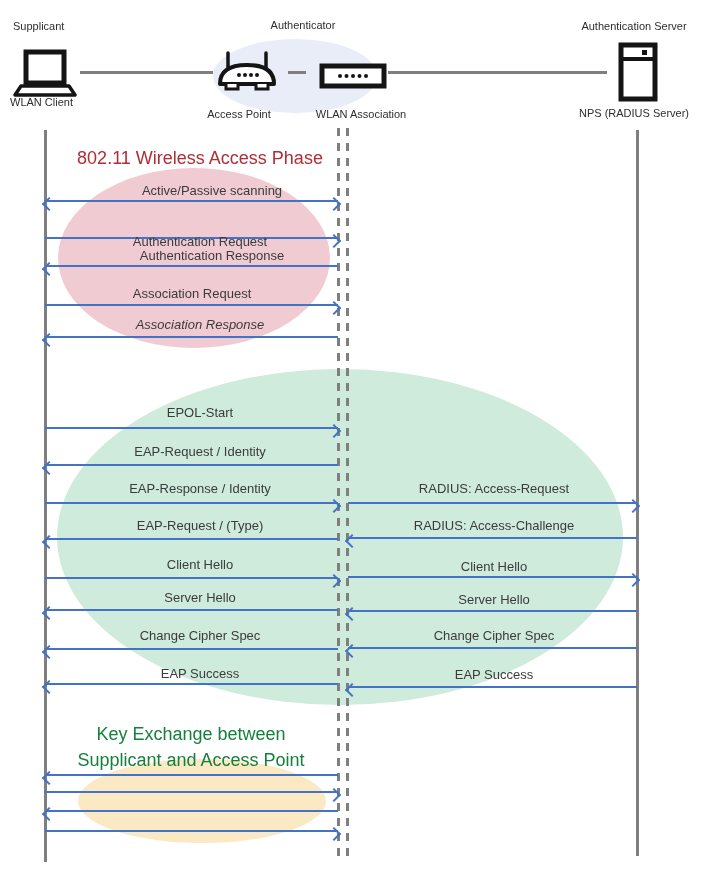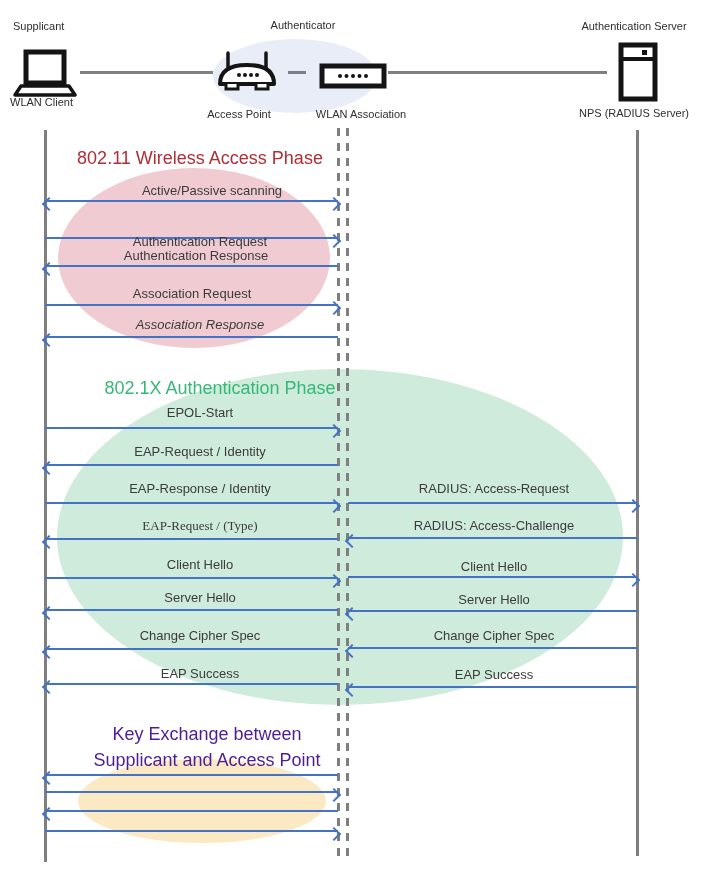--- a/index.html
+++ b/index.html
@@ -115,7 +115,7 @@
     <div class="arrow" style="left: 45px; top: 265px; width: 293px;">
       <span class="head hl"></span>
     </div>
-    <div class="msg-label" style="left: 196px; top: 248px; text-align: center;">Authentication Response</div>
+    <div class="msg-label" style="left: 212px; top: 248px; text-align: center;">Authentication Response</div>
     <div class="arrow" style="left: 45px; top: 304px; width: 293px;">
       <span class="head hr"></span>
     </div>

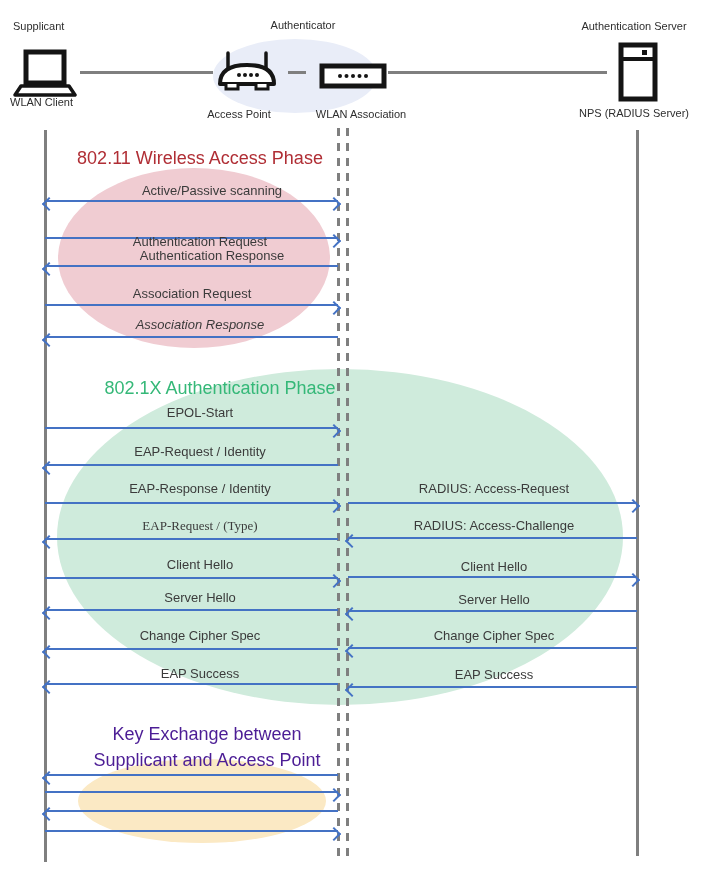--- a/index.html
+++ b/index.html
@@ -99,7 +99,6 @@
   <div class="lifeline solid" style="left:636px;top:130px;height:726px"></div>
 
   <div class="phase-title" style="left: 200px; top: 145px; color: rgb(176, 46, 53);">802.11 Wireless Access Phase</div>
-  <div class="phase-title" style="left: 220px; top: 375px; color: rgb(53, 184, 120);">802.1X Authentication Phase</div>
   <div class="phase-title" style="left: 207px; top: 721px; color: #4c1d95; text-align: center;">Key Exchange between
 Supplicant and Access Point</div>
 

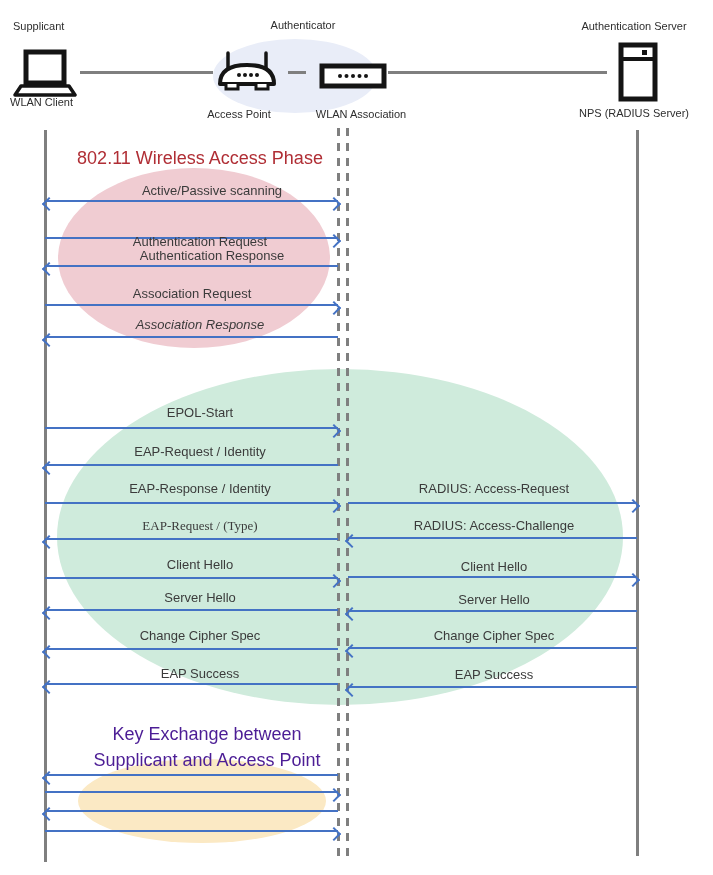--- a/index.html
+++ b/index.html
@@ -142,7 +142,7 @@
     <div class="arrow" style="left: 45px; top: 538px; width: 293px;">
       <span class="head hl"></span>
     </div>
-    <div class="msg-label" style="left: 200px; top: 518px; font-family: Liberation Serif, serif;">EAP-Request / (Type)</div>
+    <div class="msg-label" style="left: 200px; top: 518px;">EAP-Request / (Type)</div>
     <div class="arrow" style="left: 348px; top: 537px; width: 289px;">
       <span class="head hl"></span>
     </div>

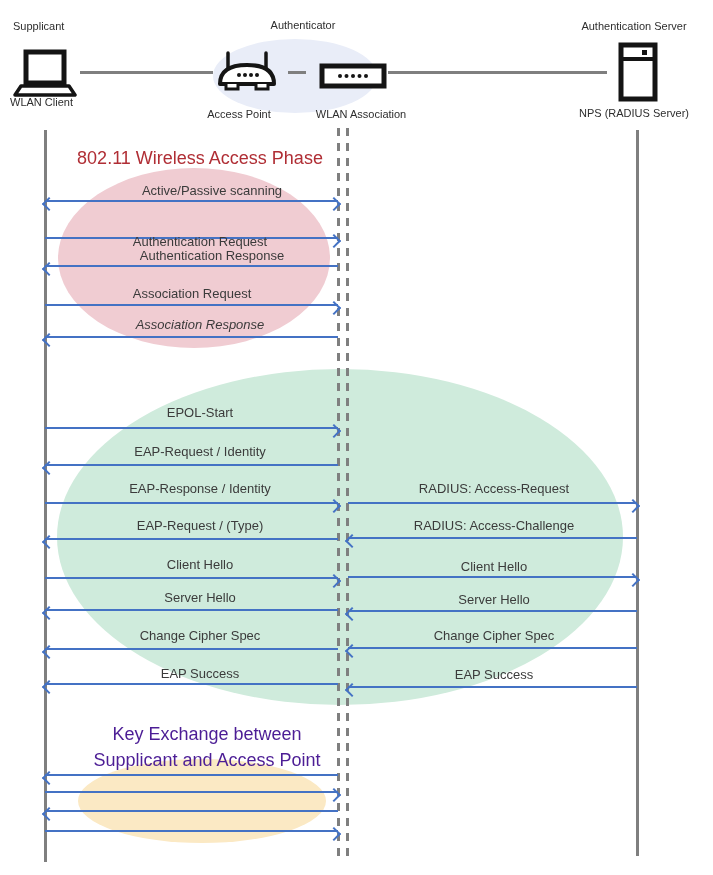--- a/index.html
+++ b/index.html
@@ -99,7 +99,7 @@
   <div class="lifeline solid" style="left:636px;top:130px;height:726px"></div>
 
   <div class="phase-title" style="left: 200px; top: 145px; color: rgb(176, 46, 53);">802.11 Wireless Access Phase</div>
-  <div class="phase-title" style="left: 207px; top: 721px; color: #4c1d95; text-align: center;">Key Exchange between
+  <div class="phase-title" style="left: 191px; top: 721px; color: #15803d; text-align: center;">Key Exchange between
 Supplicant and Access Point</div>
 
 <div class="arrow" style="left: 45px; top: 200px; width: 293px;">

